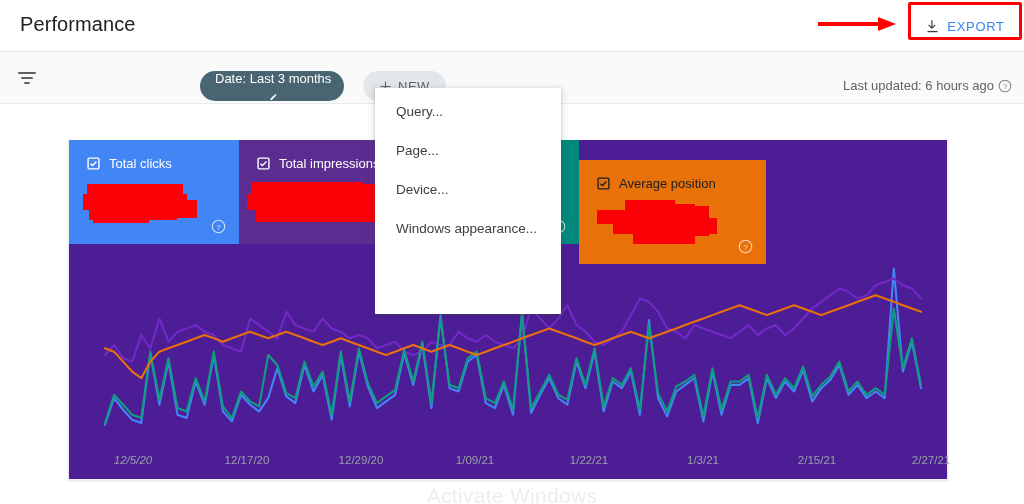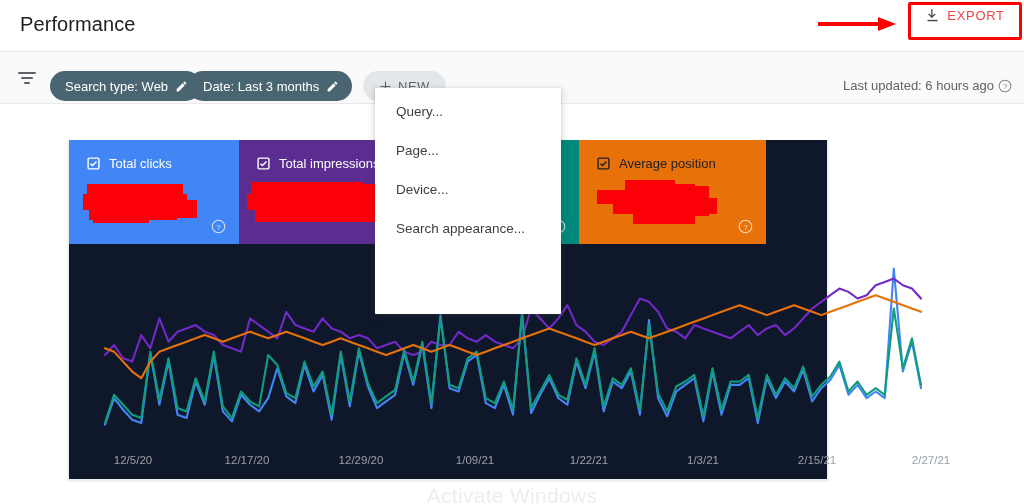--- a/index.html
+++ b/index.html
@@ -29,9 +29,9 @@
   }
   .export-btn {
     width: 102px; height: 26px;
-    display: flex; align-items: flex-start; justify-content: center; gap: 7px;
+    display: flex; align-items: flex-end; justify-content: center; gap: 7px;
     background: #fff; border: none; cursor: pointer;
-    font-size: 13px; letter-spacing: .7px; color: #ef4444;
+    font-size: 13px; letter-spacing: .7px; color: #3b82f6;
     font-family: "Liberation Sans", sans-serif;
   }
   .dl-icon { display: block; width: 15px; height: 15px; flex: 0 0 15px; }

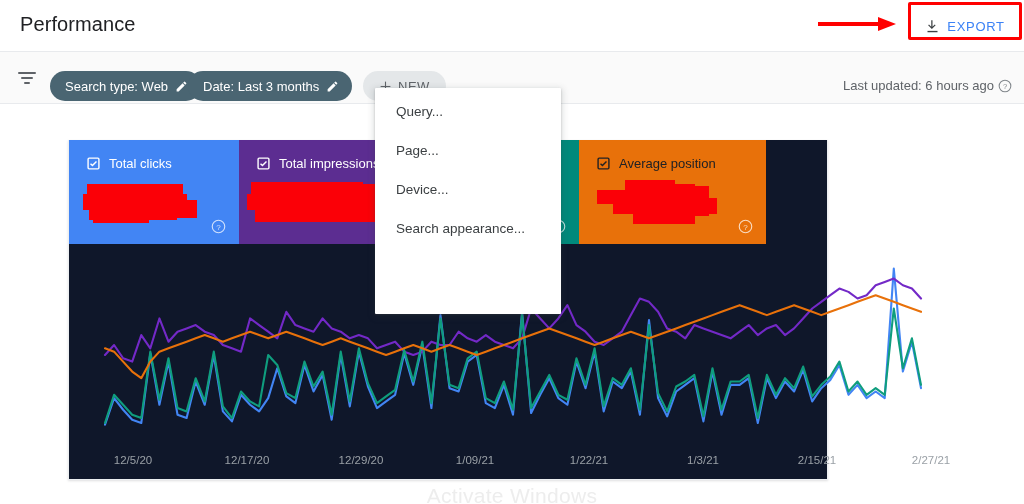--- a/index.html
+++ b/index.html
@@ -150,12 +150,6 @@
     </svg>
   </div>
 
-  <div class="chip chip-searchtype">
-    <span>Search type: Web</span>
-    <svg class="pencil" viewBox="0 0 24 24" fill="#ffffff">
-      <path d="M3 17.25V21h3.75L17.8 9.94l-3.75-3.75L3 17.25zM20.7 7.04a1 1 0 000-1.41l-2.34-2.34a1 1 0 00-1.41 0l-1.83 1.83 3.75 3.75 1.83-1.83z"></path>
-    </svg>
-  </div>
 
   <div class="chip chip-date">
     <span>Date: Last 3 months</span>

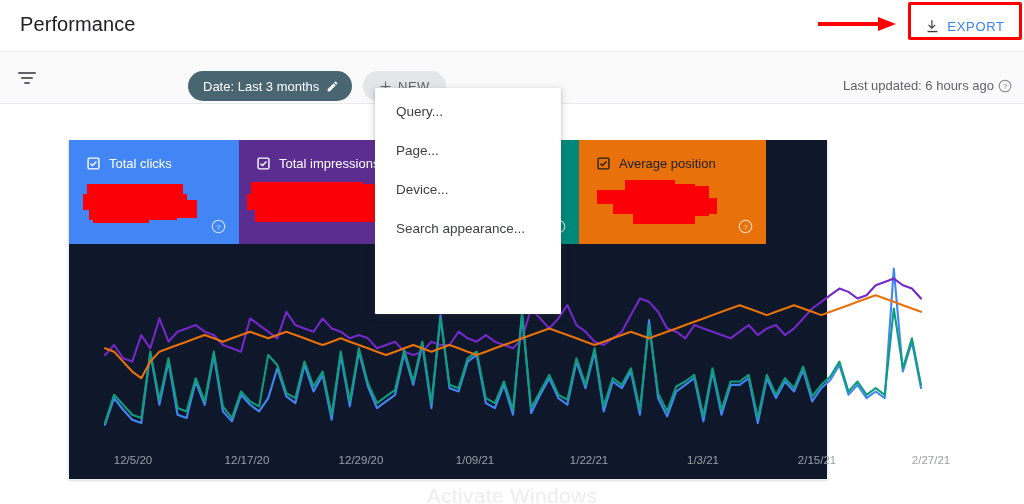--- a/index.html
+++ b/index.html
@@ -54,7 +54,7 @@
   }
   .chip .pencil { width: 13px; height: 13px; display: block; }
   .chip-searchtype { left: 50px; }
-  .chip-date { left: 188px; }
+  .chip-date { left: 200px; flex-direction: column; }
   .chip-new {
     position: absolute; left: 363px; top: 71px; height: 30px;
     display: inline-flex; align-items: center; gap: 6px;

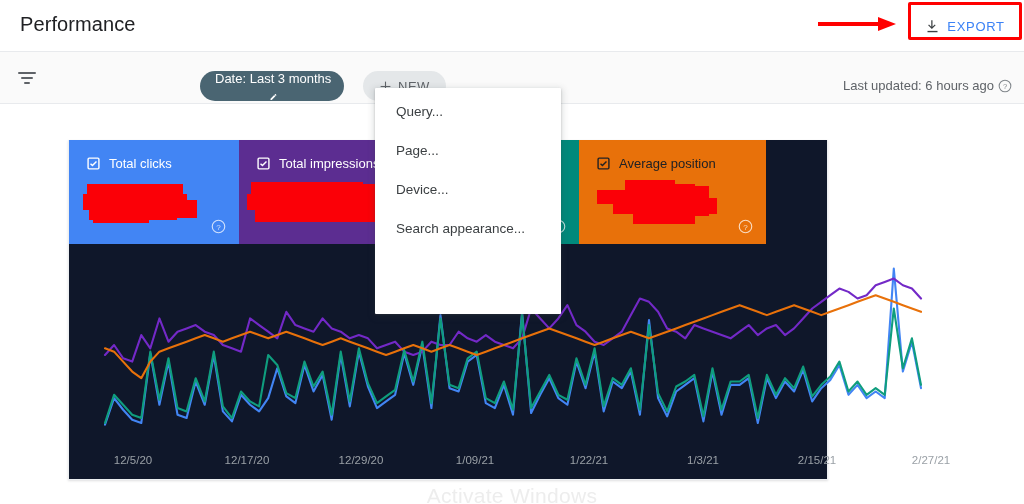--- a/index.html
+++ b/index.html
@@ -71,8 +71,8 @@
 
   
   .panel {
-    position: absolute; left: 68px; top: 140px; width: 760px; height: 340px;
-    background: #0f172a; border: 1px solid #eceff1; border-top: none;
+    position: absolute; left: 68px; top: 140px; width: 880px; height: 340px;
+    background: #4c1d95; border: 1px solid #eceff1; border-top: none;
     box-shadow: 0 1px 2px rgba(60,64,67,.16);
   }
   .cards { position: absolute; left: 0; top: 0; height: 104px; display: flex; }

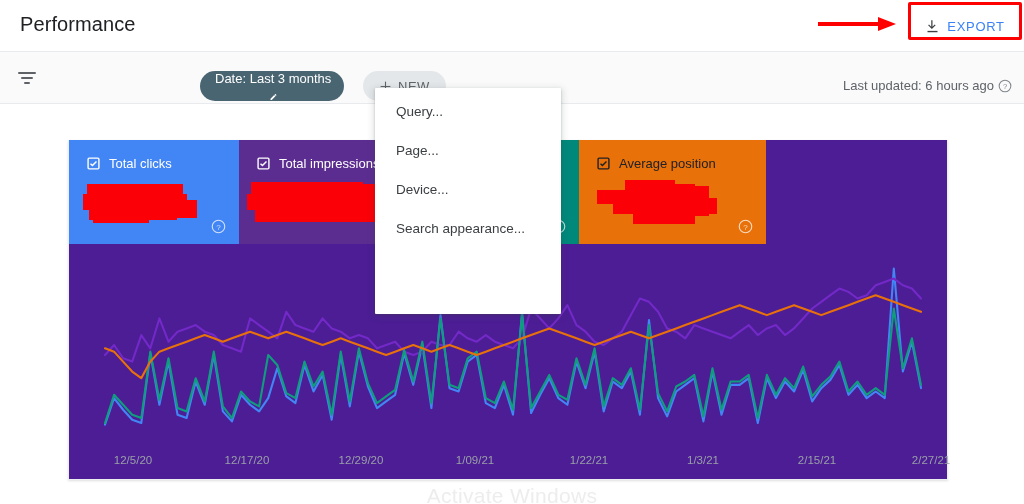--- a/index.html
+++ b/index.html
@@ -238,7 +238,7 @@
         </svg>
       </div>
 
-      <div class="card" style="width:187px;background:#e8710a;color:#202124;">
+      <div class="card" style="width:187px;background:#e8710a;color:#202124;margin-top:20px;">
         <div class="card-label">
           <svg class="cb" viewBox="0 0 24 24">
             <rect x="2" y="2" width="20" height="20" rx="2" fill="none" stroke="#202124" stroke-width="2.6"></rect>

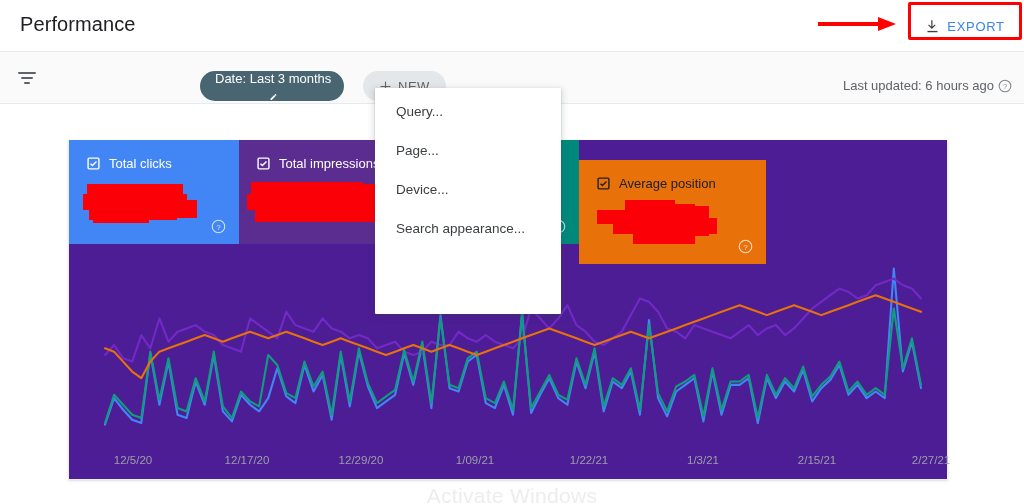--- a/index.html
+++ b/index.html
@@ -288,7 +288,7 @@
       <div class="menu-item">Query...</div>
       <div class="menu-item">Page...</div>
       <div class="menu-item">Device...</div>
-      <div class="menu-item">Search appearance...</div>
+      <div class="menu-item">Windows appearance...</div>
     </div>
 
   <div class="watermark">Activate Windows</div>

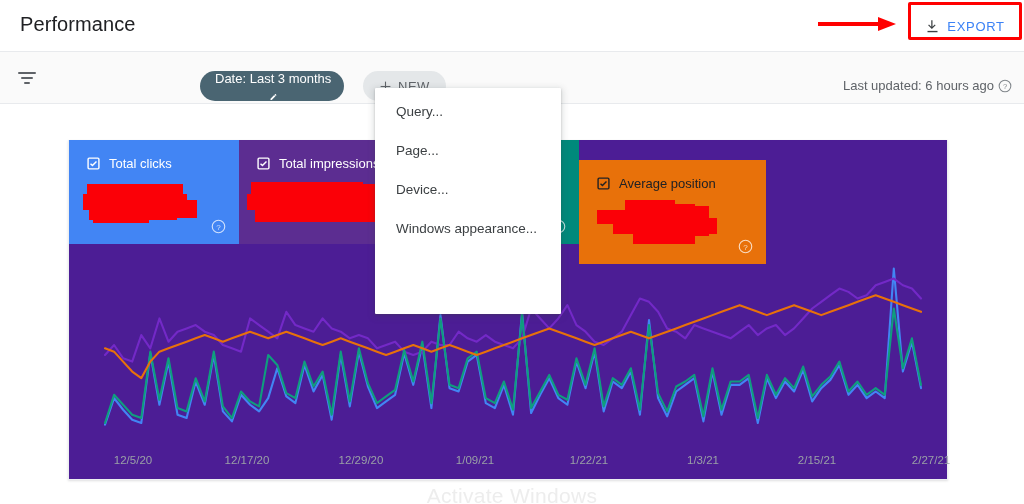--- a/index.html
+++ b/index.html
@@ -271,7 +271,7 @@
           <path d="M36.00 104.32 L45.07 107.64 L54.13 117.60 L63.20 127.56 L72.27 134.20 L81.33 117.60 L90.40 107.64 L99.47 104.32 L108.53 101.00 L117.60 97.68 L126.67 94.36 L135.73 91.04 L144.80 94.36 L153.87 97.68 L162.93 94.36 L172.00 91.04 L181.07 87.72 L190.13 91.04 L199.20 94.36 L208.27 91.04 L217.33 87.72 L226.40 91.04 L235.47 94.36 L244.53 97.68 L253.60 101.00 L262.67 97.68 L271.73 94.36 L280.80 97.68 L289.87 101.00 L298.93 104.32 L308.00 107.64 L317.07 110.96 L326.13 107.64 L335.20 104.32 L344.27 101.00 L353.33 104.32 L362.40 107.64 L371.47 104.32 L380.53 101.00 L389.60 104.32 L398.67 107.64 L407.73 110.96 L416.80 107.64 L425.87 104.32 L434.93 101.00 L444.00 97.68 L453.07 94.36 L462.13 91.04 L471.20 87.72 L480.27 84.40 L489.33 87.72 L498.40 91.04 L507.47 94.36 L516.53 97.68 L525.60 101.00 L534.67 97.68 L543.73 94.36 L552.80 91.04 L561.87 87.72 L570.93 91.04 L580.00 94.36 L589.07 91.04 L598.13 87.72 L607.20 84.40 L616.27 81.08 L625.33 77.76 L634.40 74.44 L643.47 71.12 L652.53 67.80 L661.60 64.48 L670.67 61.16 L679.73 64.48 L688.80 67.80 L697.87 71.12 L706.93 67.80 L716.00 64.48 L725.07 61.16 L734.13 64.48 L743.20 67.80 L752.27 71.12 L761.33 67.80 L770.40 64.48 L779.47 61.16 L788.53 57.84 L797.60 54.52 L806.67 51.20 L815.73 54.52 L824.80 57.84 L833.87 61.16 L842.93 64.48 L852.00 67.80 " fill="none" stroke="#e8710a" stroke-width="2.1" stroke-linejoin="round" stroke-linecap="round"></path>
         </svg>
       <div class="xlabels" id="xlabels">
-          <span class="xlabel" style="left: 64px;">12/5/20</span>
+          <span class="xlabel" style="left: 64px; font-style: italic;">12/5/20</span>
           <span class="xlabel" style="left: 178px;">12/17/20</span>
           <span class="xlabel" style="left: 292px;">12/29/20</span>
           <span class="xlabel" style="left: 406px;">1/09/21</span>

